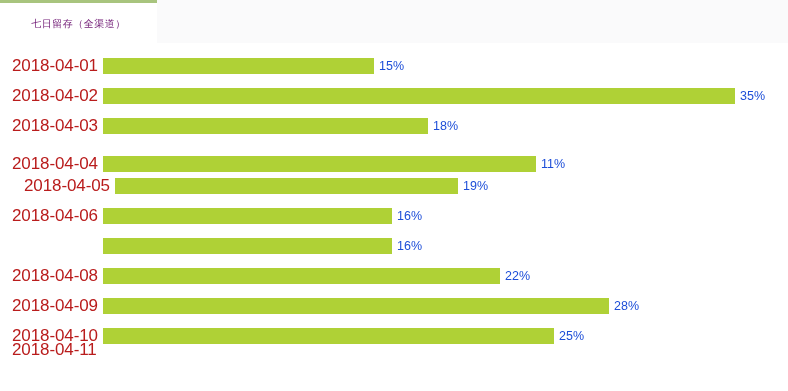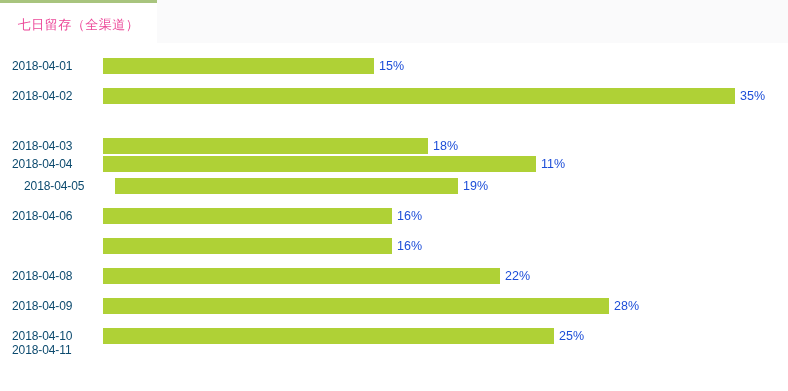--- a/index.html
+++ b/index.html
@@ -47,8 +47,8 @@
     cursor: pointer;
   }
   .tab-label {
-    font-size: 13px;
-    color: #ec4899;
+    font-size: 10px;
+    color: #701a75;
     letter-spacing: 0.5px;
     line-height: 1;
     padding-top: 2px;

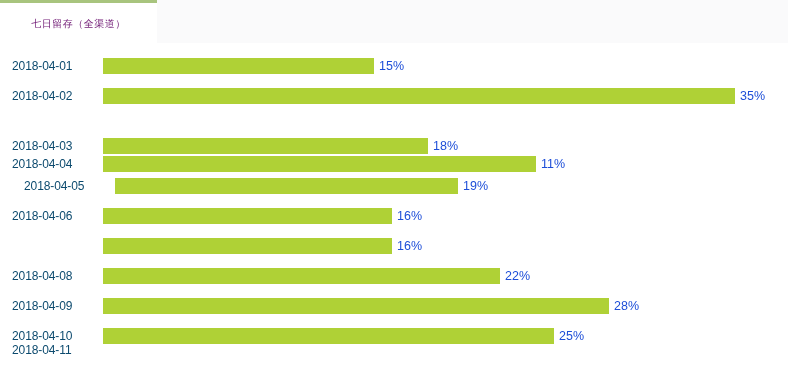--- a/index.html
+++ b/index.html
@@ -81,8 +81,8 @@
     height: 30px;
     display: flex;
     align-items: center;
-    font-size: 12px;
-    color: #0c4a6e;
+    font-size: 17px;
+    color: #b91c1c;
     white-space: nowrap;
     letter-spacing: -0.1px;
   }

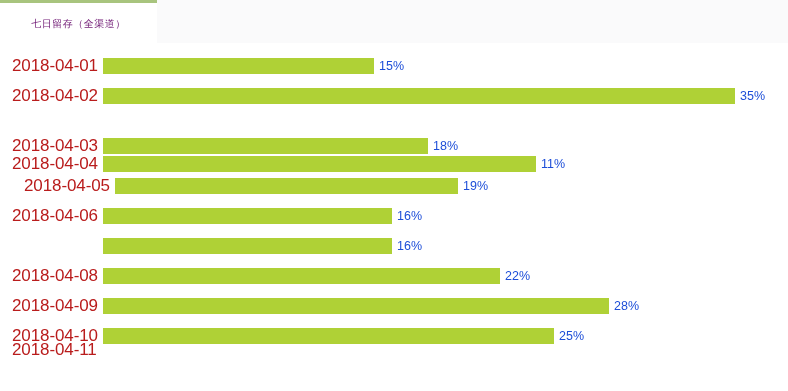--- a/index.html
+++ b/index.html
@@ -132,7 +132,7 @@
           <span class="bar-value">35%</span>
         </div>
       </div>
-      <div class="bar-row" style="top: 68px; margin-top: 20px;">
+      <div class="bar-row" style="top: 68px;">
         <div class="row-label">2018-04-03</div>
         <div class="bar-track">
           <div class="bar" style="width: 325px; background: rgb(175, 209, 54);"></div>

